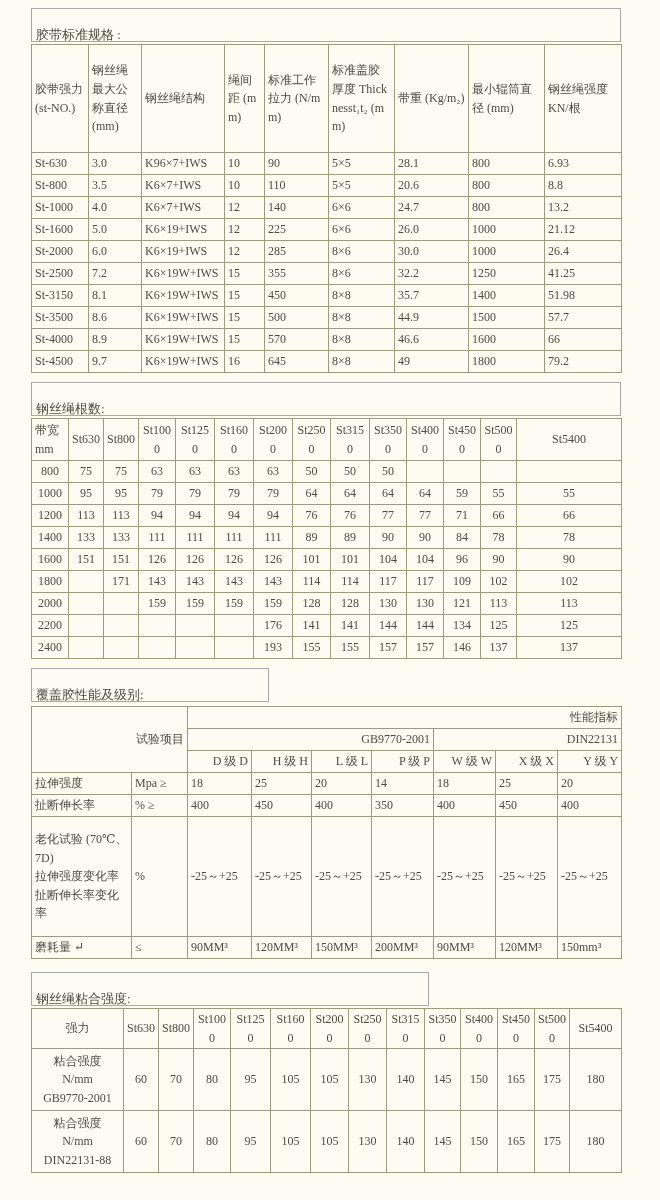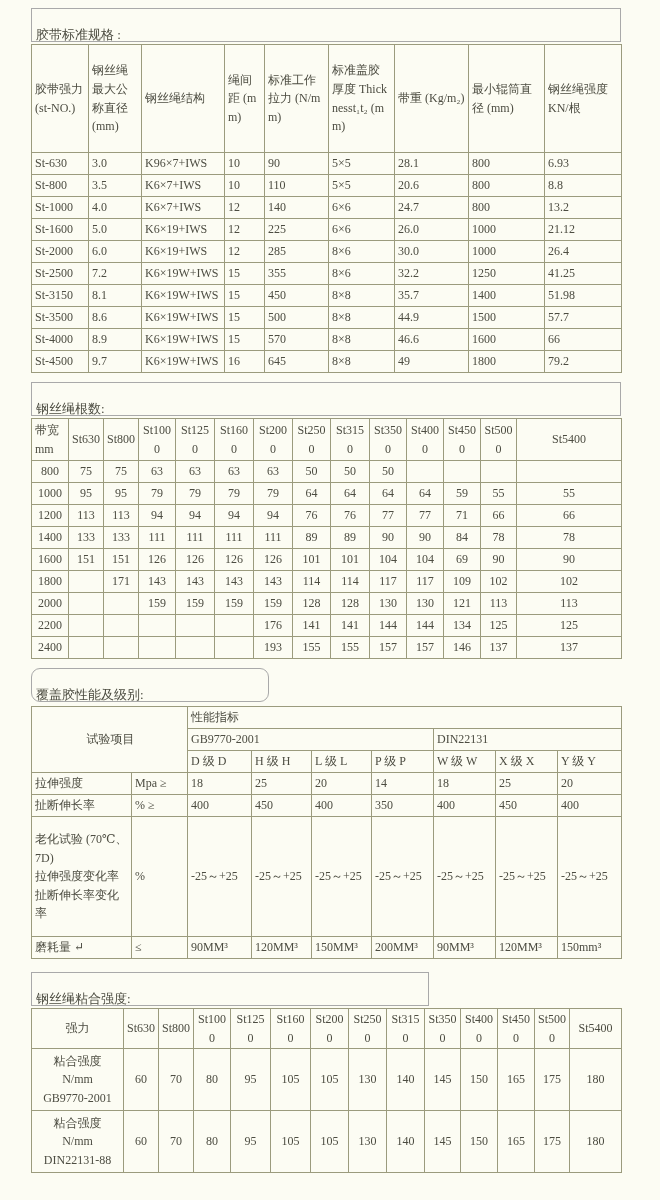--- a/index.html
+++ b/index.html
@@ -310,7 +310,7 @@
           <td>101</td>
           <td>104</td>
           <td>104</td>
-          <td>69</td>
+          <td>96</td>
           <td>90</td>
           <td>90</td>
         </tr>

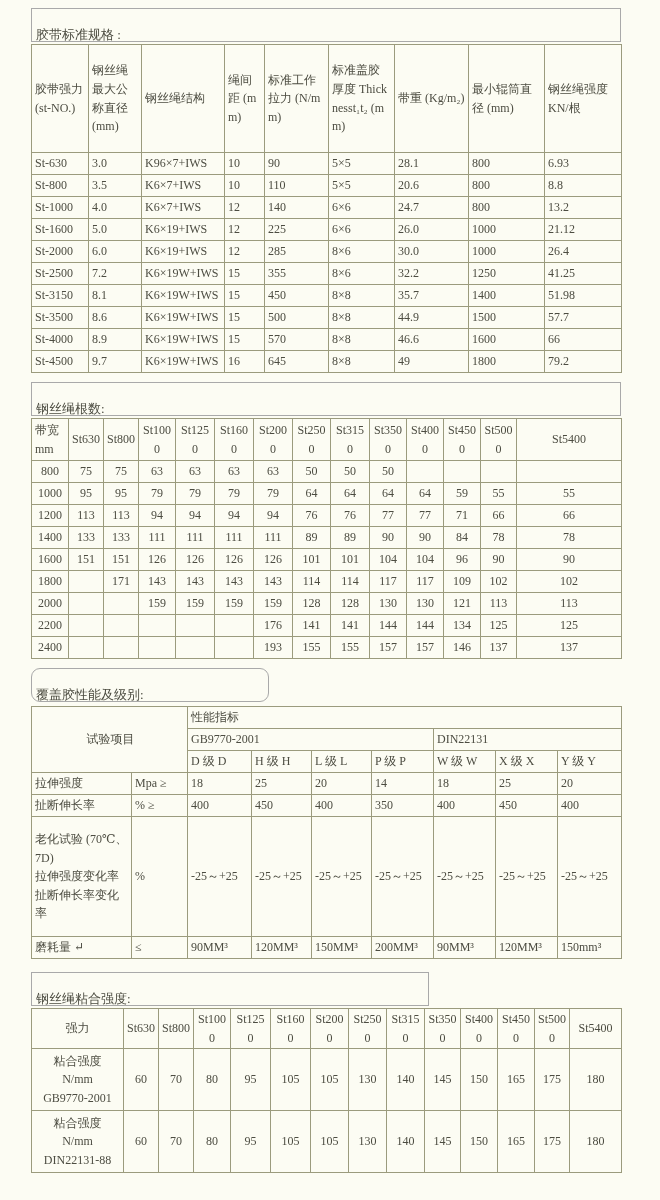--- a/index.html
+++ b/index.html
@@ -43,7 +43,7 @@
   #cover-table td.lbl, #cover-table td.unit{text-align:left;}
   #cover-table td.val{text-align:left;}
   #cover-table tr.tall td{height:120px;}
-  #cover-section .title-box{margin-bottom:4px;border-radius:9px;}
+  #cover-section .title-box{margin-bottom:4px;}
   #cover-table{margin-bottom:13px;}
   
   #adhesion-section{margin-top:3px;}

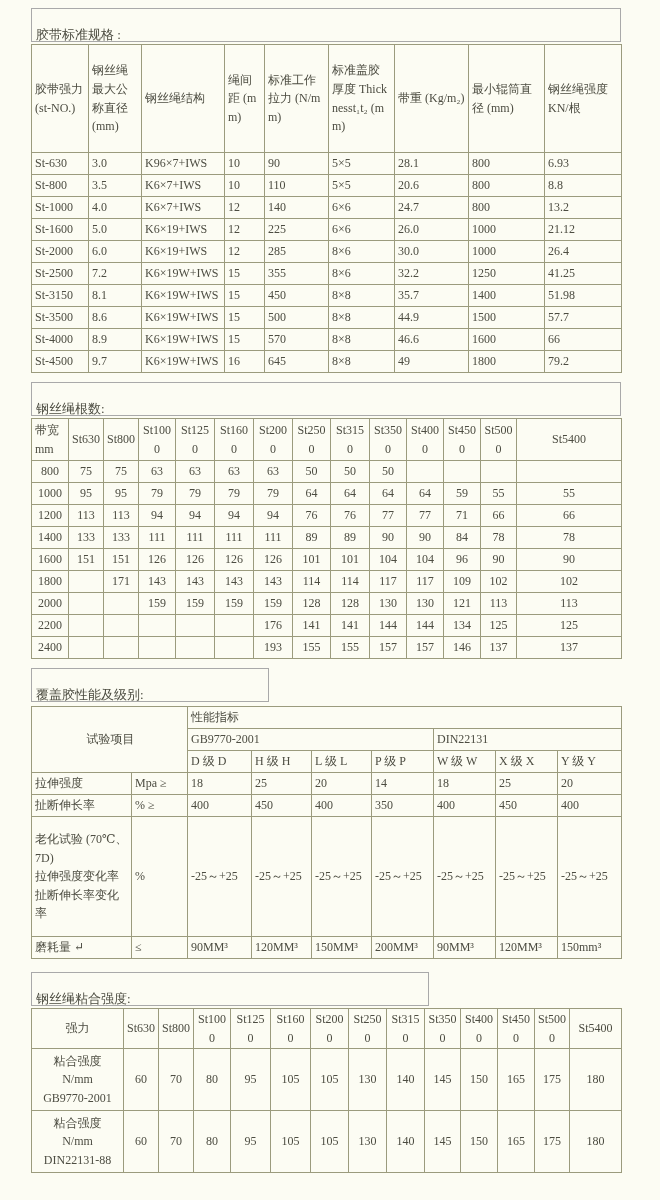--- a/index.html
+++ b/index.html
@@ -37,7 +37,7 @@
   #cord-table td{height:22px; text-align:center;}
   #cord-table th:first-child{text-align:left;}
   
-  #cover-table th{height:22px; text-align:left;}
+  #cover-table th{height:22px; text-align:right;}
   #cover-table th.corner{text-align:center; padding-left:5px;}
   #cover-table td{height:22px;}
   #cover-table td.lbl, #cover-table td.unit{text-align:left;}

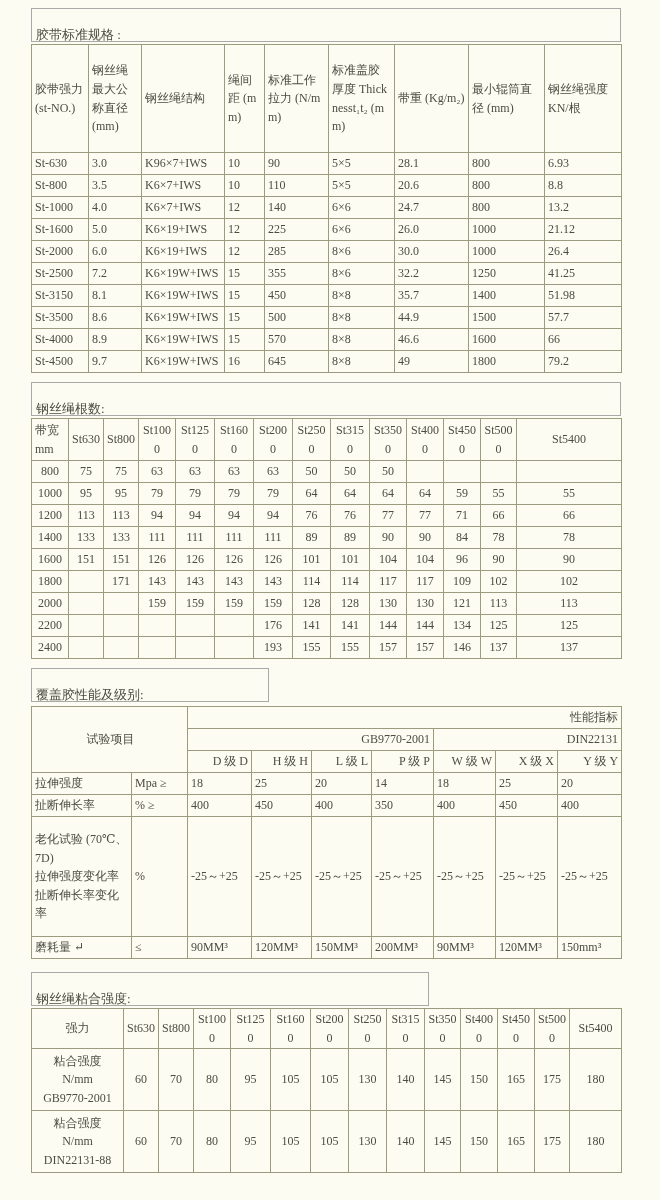--- a/index.html
+++ b/index.html
@@ -38,7 +38,7 @@
   #cord-table th:first-child{text-align:left;}
   
   #cover-table th{height:22px; text-align:right;}
-  #cover-table th.corner{text-align:center; padding-left:5px;}
+  #cover-table th.corner{text-align:right; padding-left:5px;}
   #cover-table td{height:22px;}
   #cover-table td.lbl, #cover-table td.unit{text-align:left;}
   #cover-table td.val{text-align:left;}

